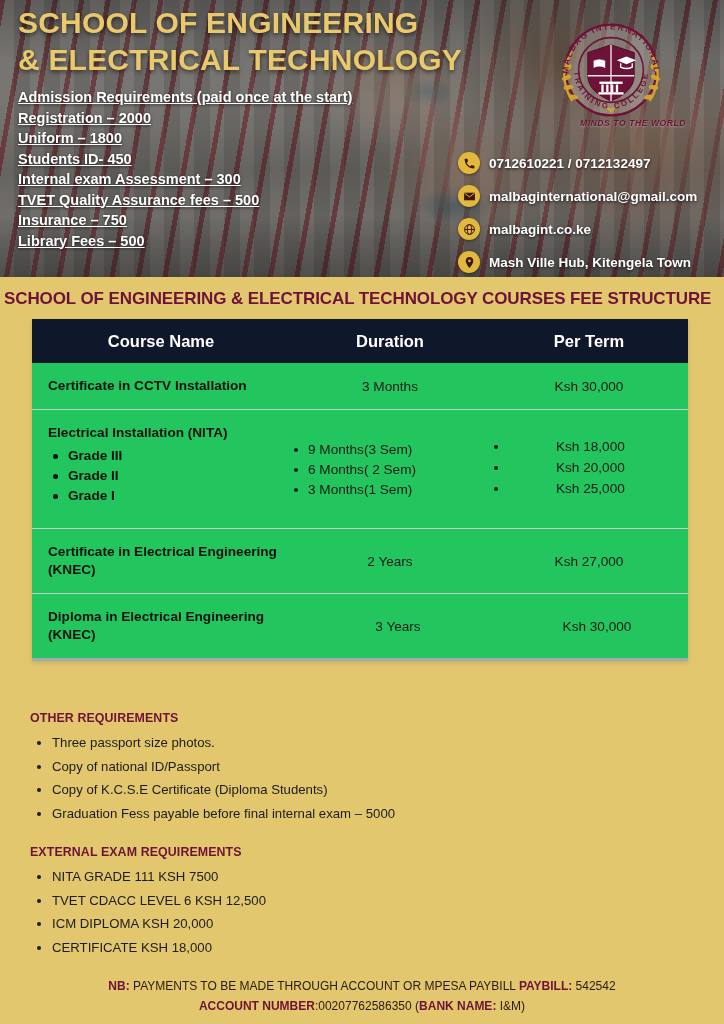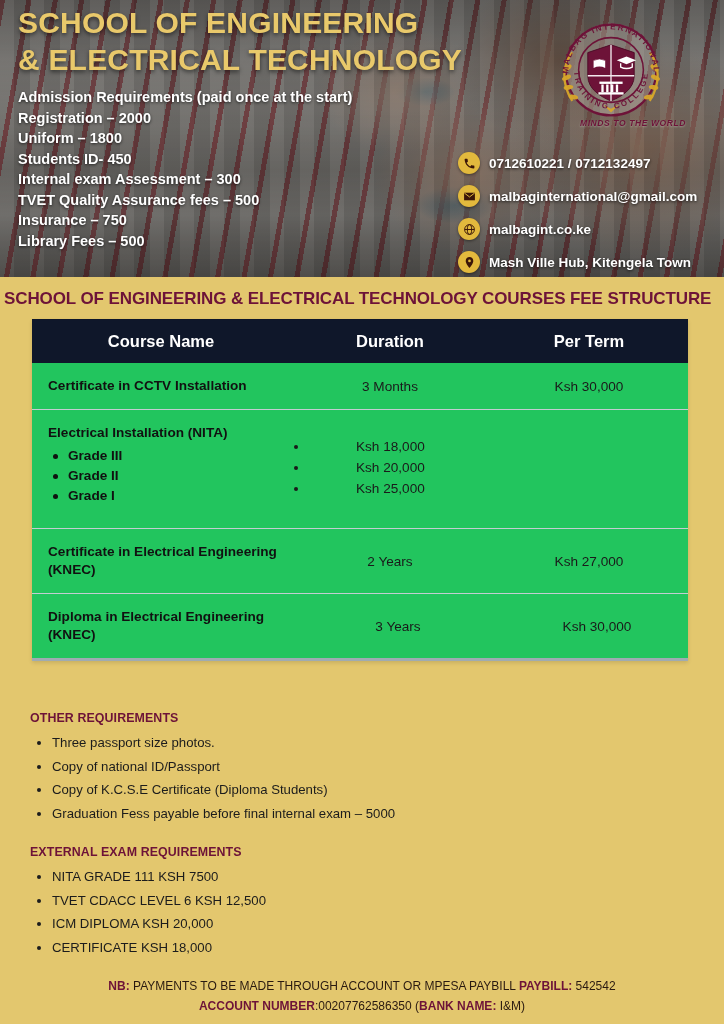--- a/index.html
+++ b/index.html
@@ -82,6 +82,7 @@
     font-size: 14.5px;
     line-height: 20.5px;
     text-shadow: 0 1px 3px rgba(0,0,0,.7);
+    text-decoration: underline;
   }
   .admissions div { white-space: nowrap; }
 

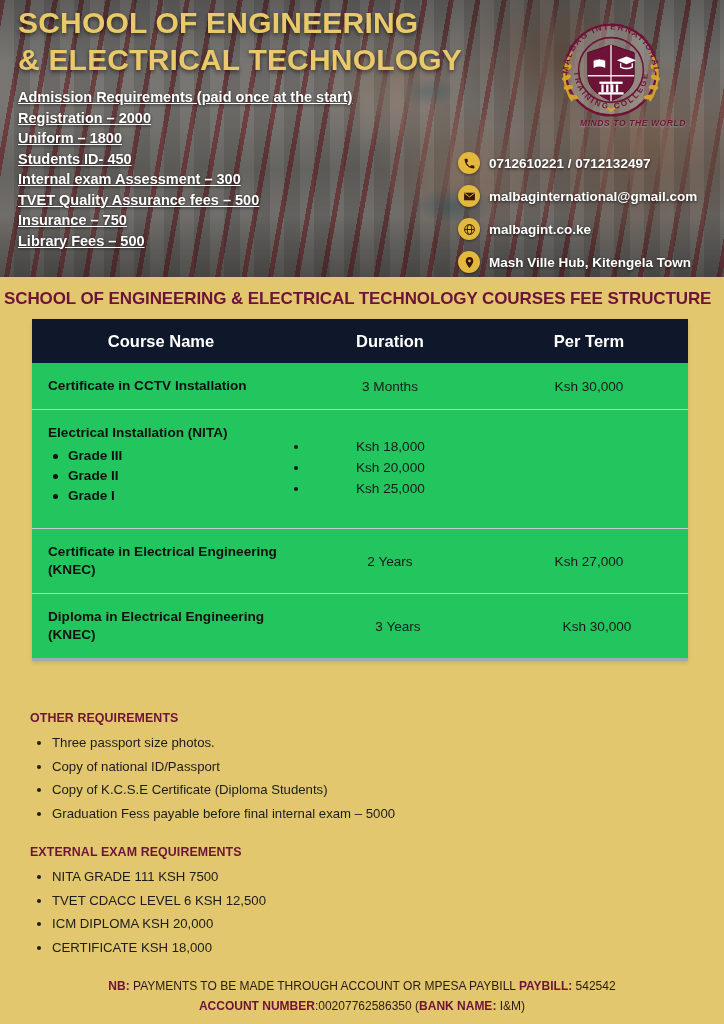--- a/index.html
+++ b/index.html
@@ -422,6 +422,13 @@
         <li>Grade I</li>
       </ul>
     </div>
+    <div class="c-mid">
+      <ul class="dur-list">
+        <li>9 Months(3 Sem)</li>
+        <li>6 Months( 2 Sem)</li>
+        <li>3 Months(1 Sem)</li>
+      </ul>
+    </div>
     <div class="c-right">
       <ul class="fee-list">
         <li>Ksh 18,000</li>

